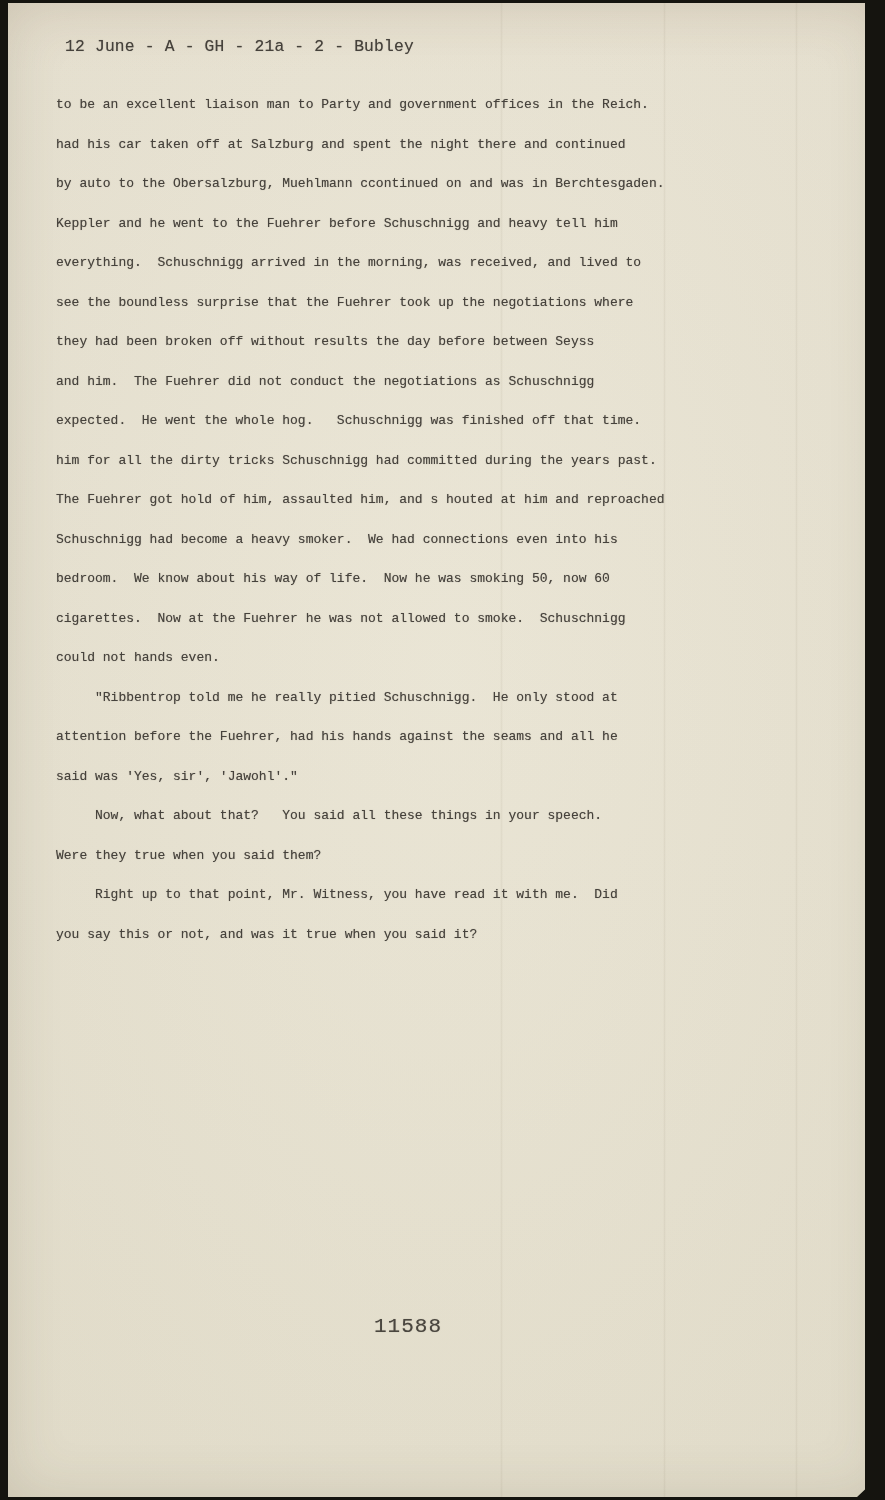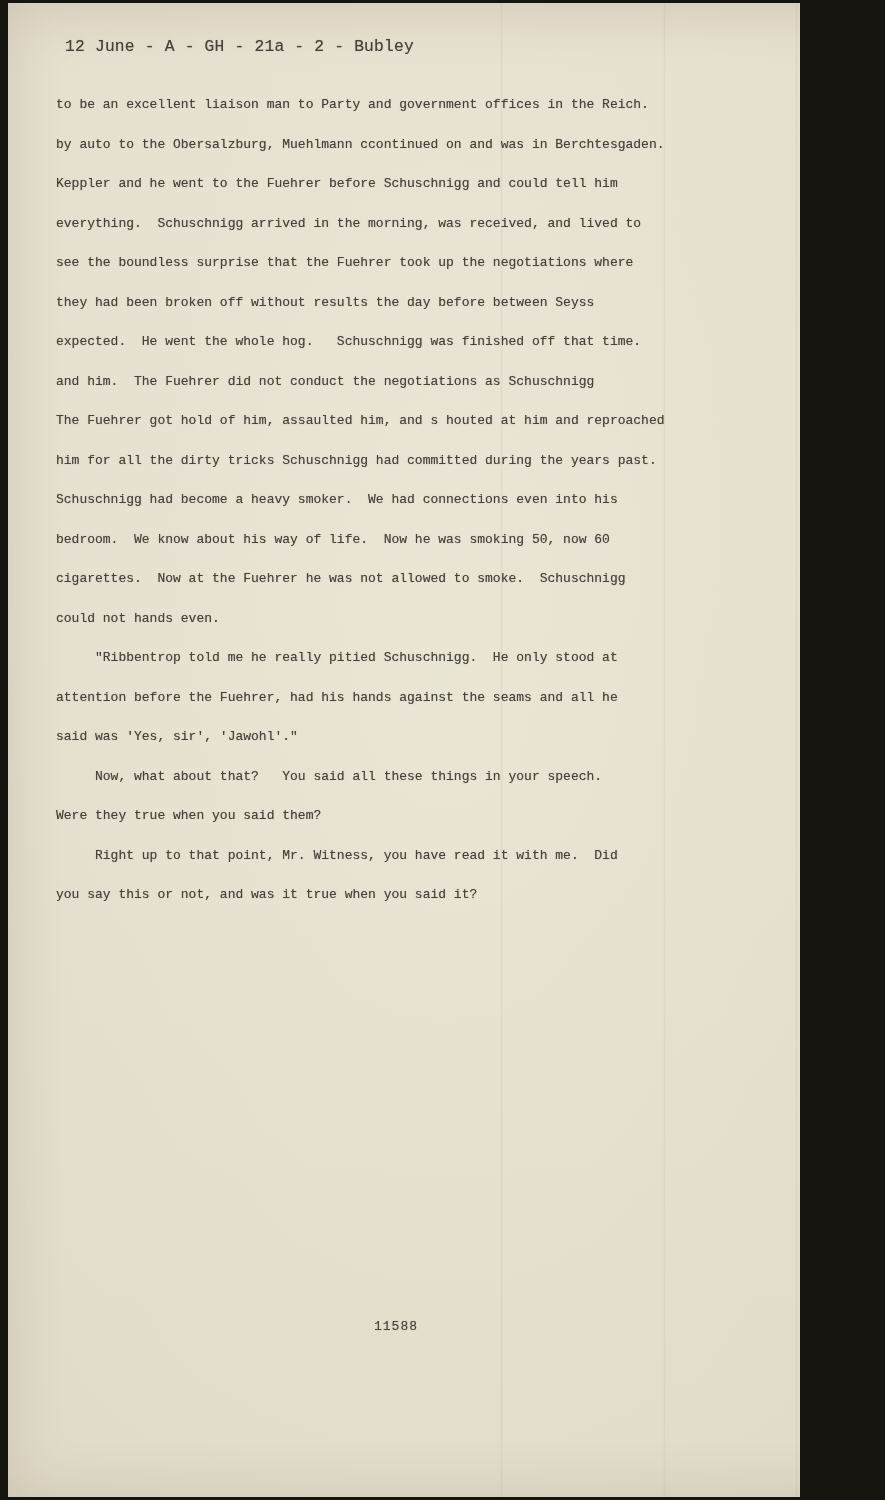--- a/index.html
+++ b/index.html
@@ -10,7 +10,7 @@
   }
   .scan {
     position: relative;
-    width: 800px;
+    width: 865px;
     height: 1500px;
     background: #15140f;
     overflow: hidden;

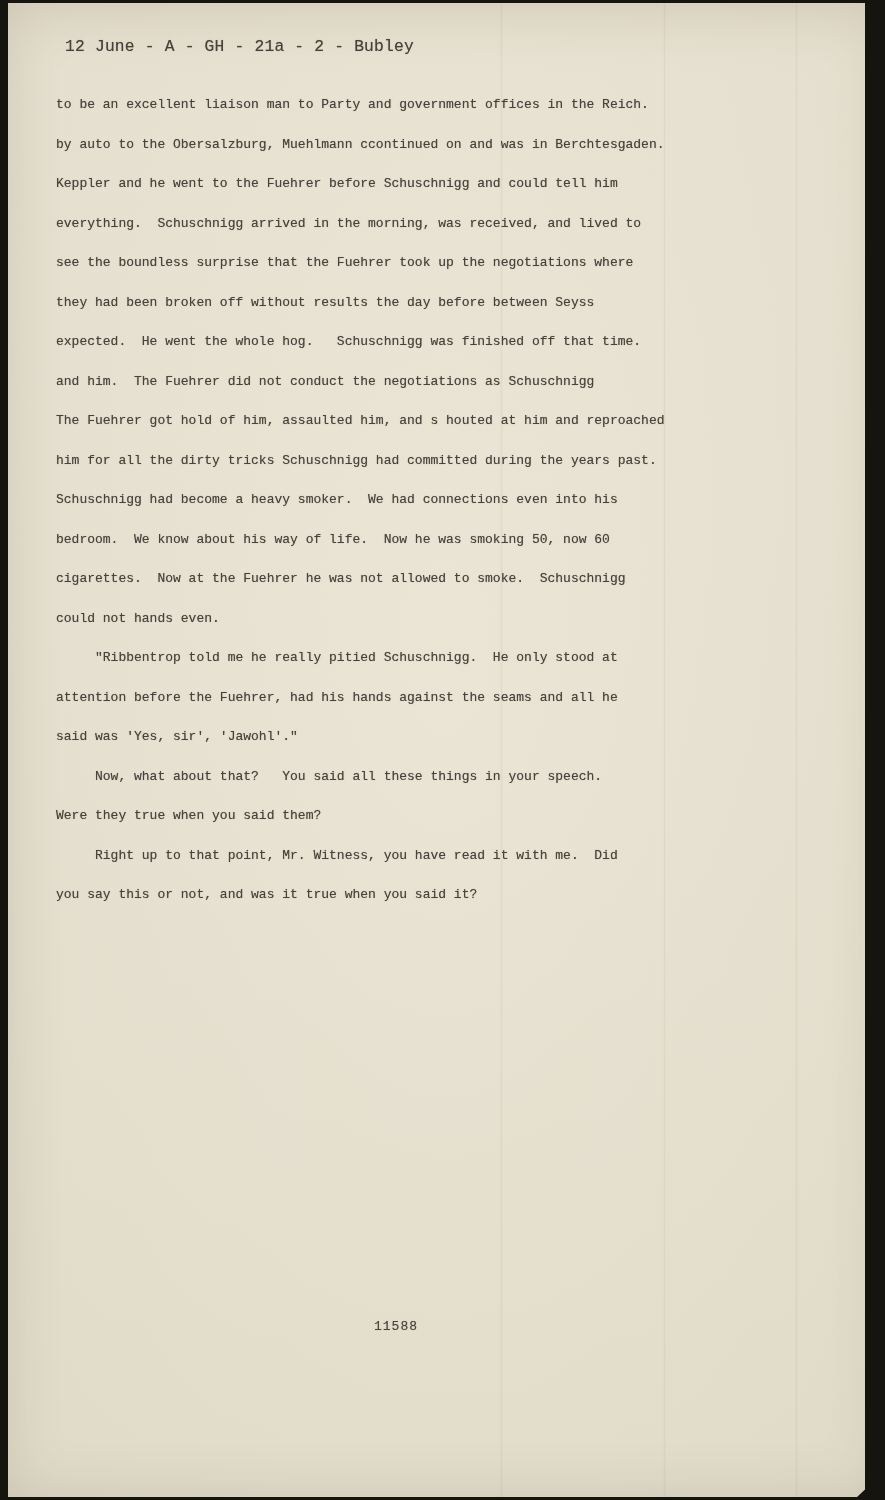--- a/index.html
+++ b/index.html
@@ -85,6 +85,7 @@
     <div class="header-line">12 June - A - GH - 21a - 2 - Bubley</div>
     <div class="doc-body">
         <div class="line">to be an excellent liaison man to Party and government offices in the Reich.</div>
+        <div class="line">had his car taken off at Salzburg and spent the night there and continued</div>
         <div class="line">by auto to the Obersalzburg, Muehlmann ccontinued on and was in Berchtesgaden.</div>
         <div class="line">Keppler and he went to the Fuehrer before Schuschnigg and could tell him</div>
         <div class="line">everything.  Schuschnigg arrived in the morning, was received, and lived to</div>

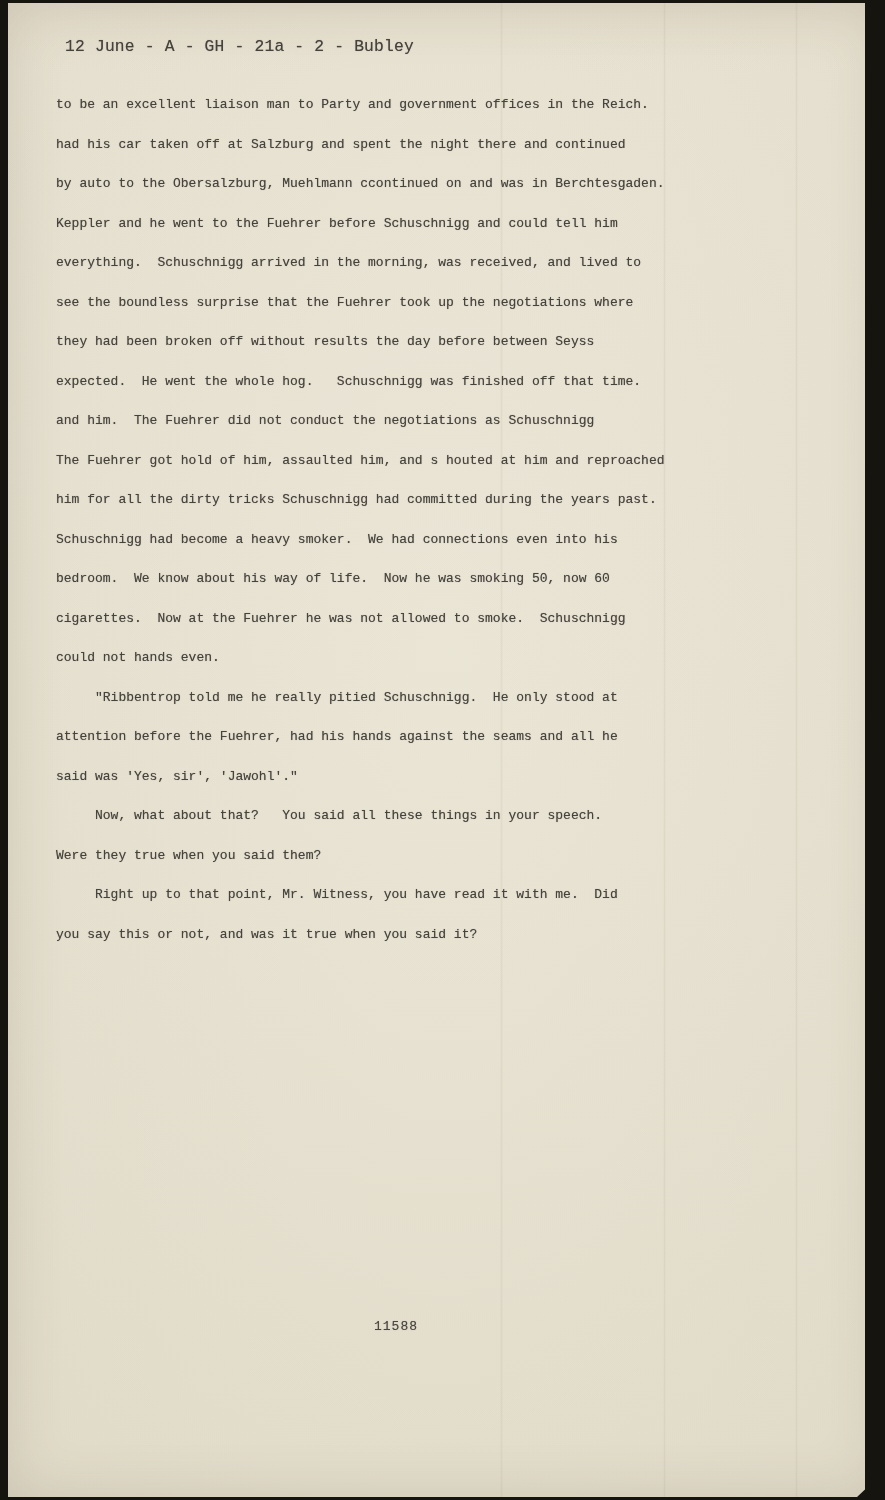--- a/index.html
+++ b/index.html
@@ -87,7 +87,7 @@
         <div class="line">to be an excellent liaison man to Party and government offices in the Reich.</div>
         <div class="line">had his car taken off at Salzburg and spent the night there and continued</div>
         <div class="line">by auto to the Obersalzburg, Muehlmann ccontinued on and was in Berchtesgaden.</div>
-        <div class="line">Keppler and he went to the Fuehrer before Schuschnigg and could tell him</div>
+        <div class="line">Keppler and he went to the Fuehrer before Schuschnigg and heavy tell him</div>
         <div class="line">everything.  Schuschnigg arrived in the morning, was received, and lived to</div>
         <div class="line">see the boundless surprise that the Fuehrer took up the negotiations where</div>
         <div class="line">they had been broken off without results the day before between Seyss</div>

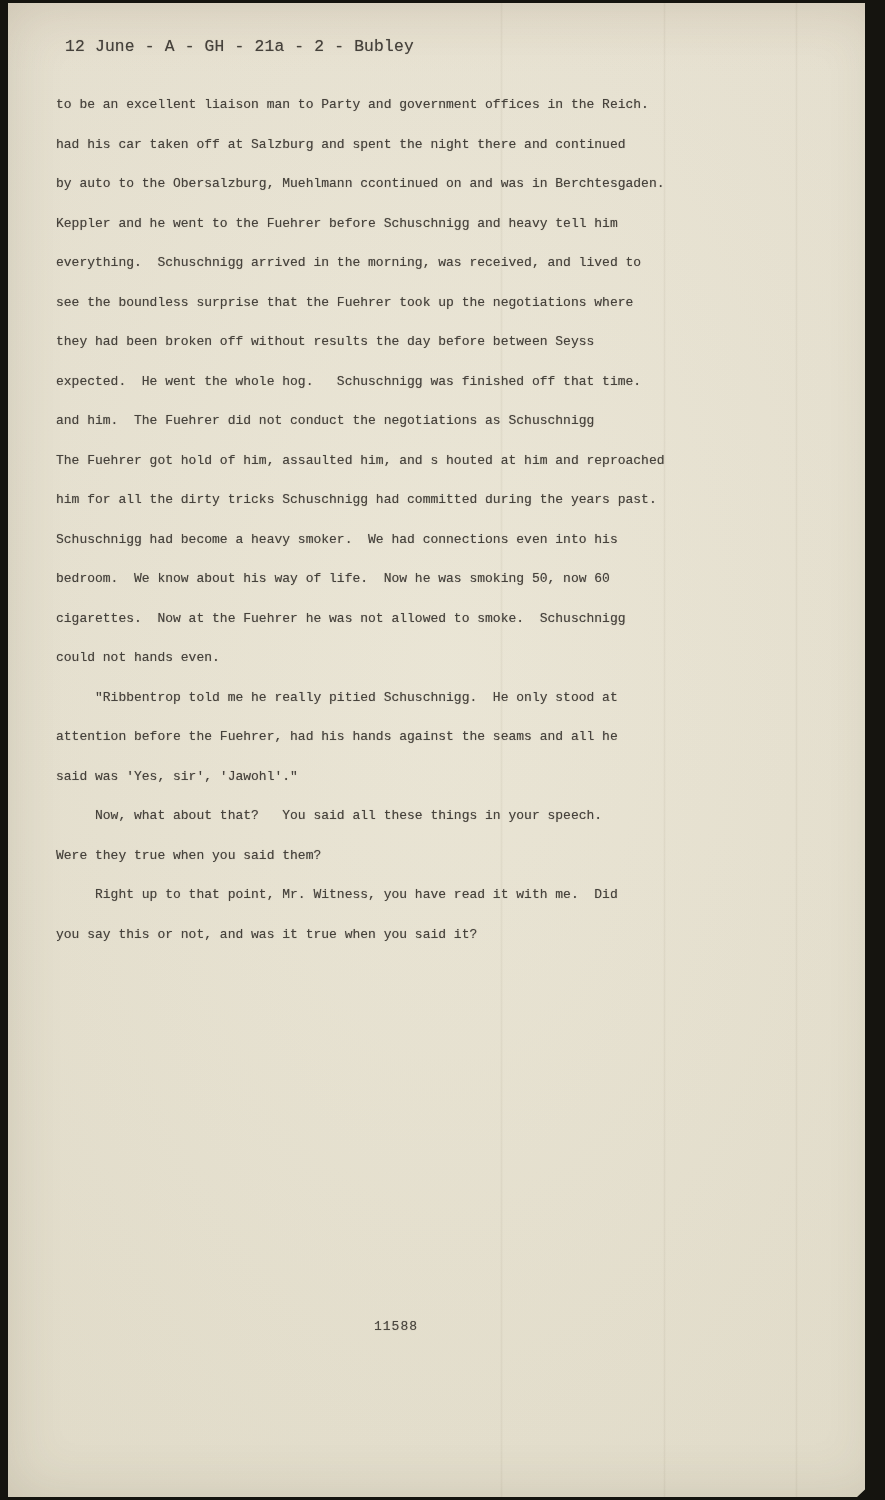--- a/index.html
+++ b/index.html
@@ -91,8 +91,8 @@
         <div class="line">everything.  Schuschnigg arrived in the morning, was received, and lived to</div>
         <div class="line">see the boundless surprise that the Fuehrer took up the negotiations where</div>
         <div class="line">they had been broken off without results the day before between Seyss</div>
+        <div class="line">and him.  The Fuehrer did not conduct the negotiations as Schuschnigg</div>
         <div class="line">expected.  He went the whole hog.   Schuschnigg was finished off that time.</div>
-        <div class="line">and him.  The Fuehrer did not conduct the negotiations as Schuschnigg</div>
         <div class="line">The Fuehrer got hold of him, assaulted him, and s houted at him and reproached</div>
         <div class="line">him for all the dirty tricks Schuschnigg had committed during the years past.</div>
         <div class="line">Schuschnigg had become a heavy smoker.  We had connections even into his</div>

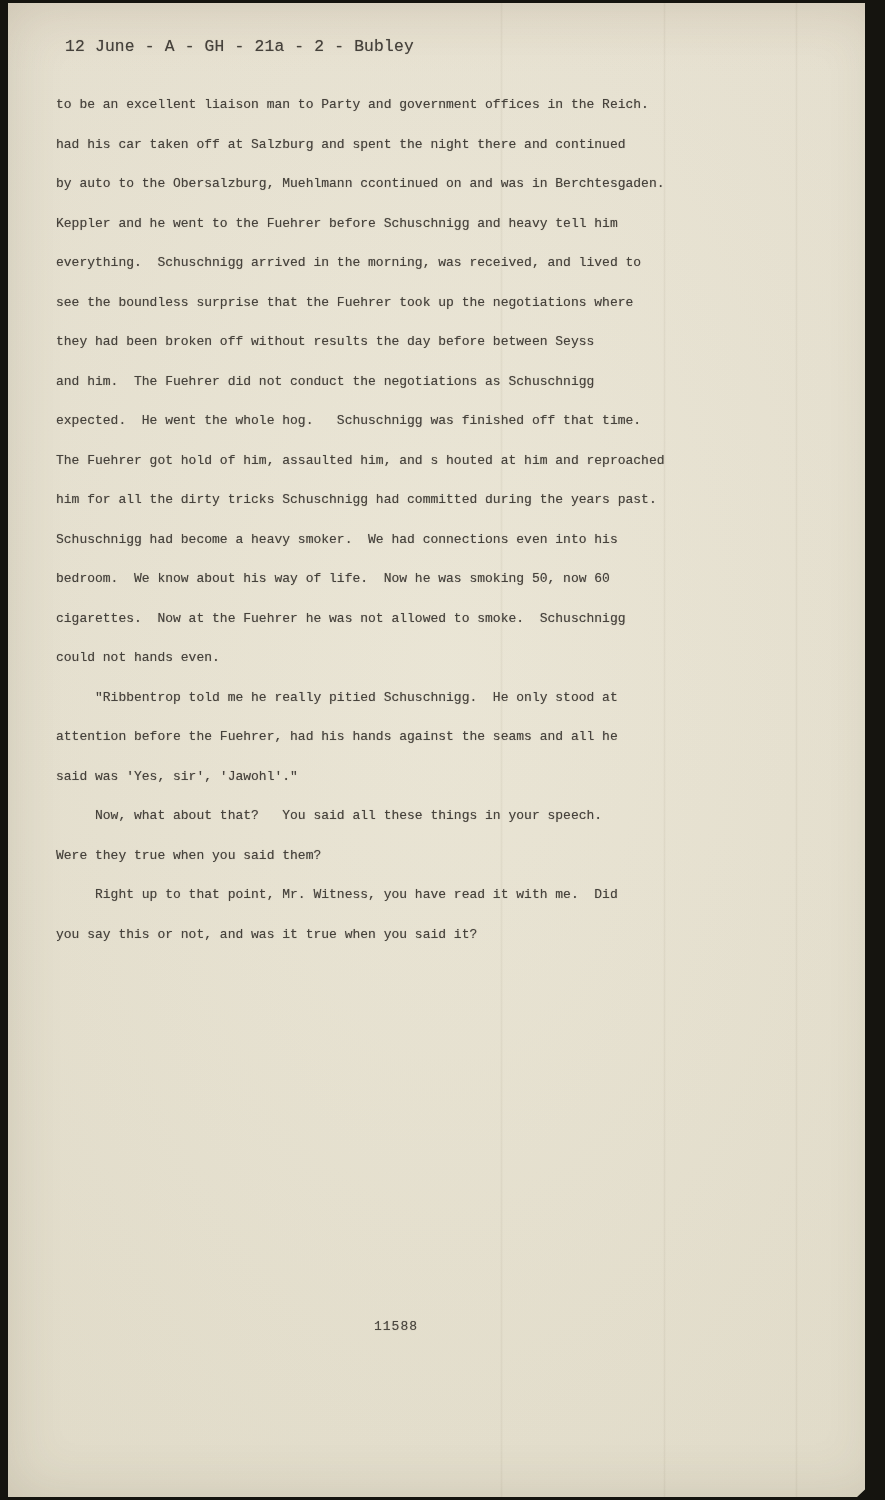--- a/index.html
+++ b/index.html
@@ -93,8 +93,8 @@
         <div class="line">they had been broken off without results the day before between Seyss</div>
         <div class="line">and him.  The Fuehrer did not conduct the negotiations as Schuschnigg</div>
         <div class="line">expected.  He went the whole hog.   Schuschnigg was finished off that time.</div>
+        <div class="line">him for all the dirty tricks Schuschnigg had committed during the years past.</div>
         <div class="line">The Fuehrer got hold of him, assaulted him, and s houted at him and reproached</div>
-        <div class="line">him for all the dirty tricks Schuschnigg had committed during the years past.</div>
         <div class="line">Schuschnigg had become a heavy smoker.  We had connections even into his</div>
         <div class="line">bedroom.  We know about his way of life.  Now he was smoking 50, now 60</div>
         <div class="line">cigarettes.  Now at the Fuehrer he was not allowed to smoke.  Schuschnigg</div>

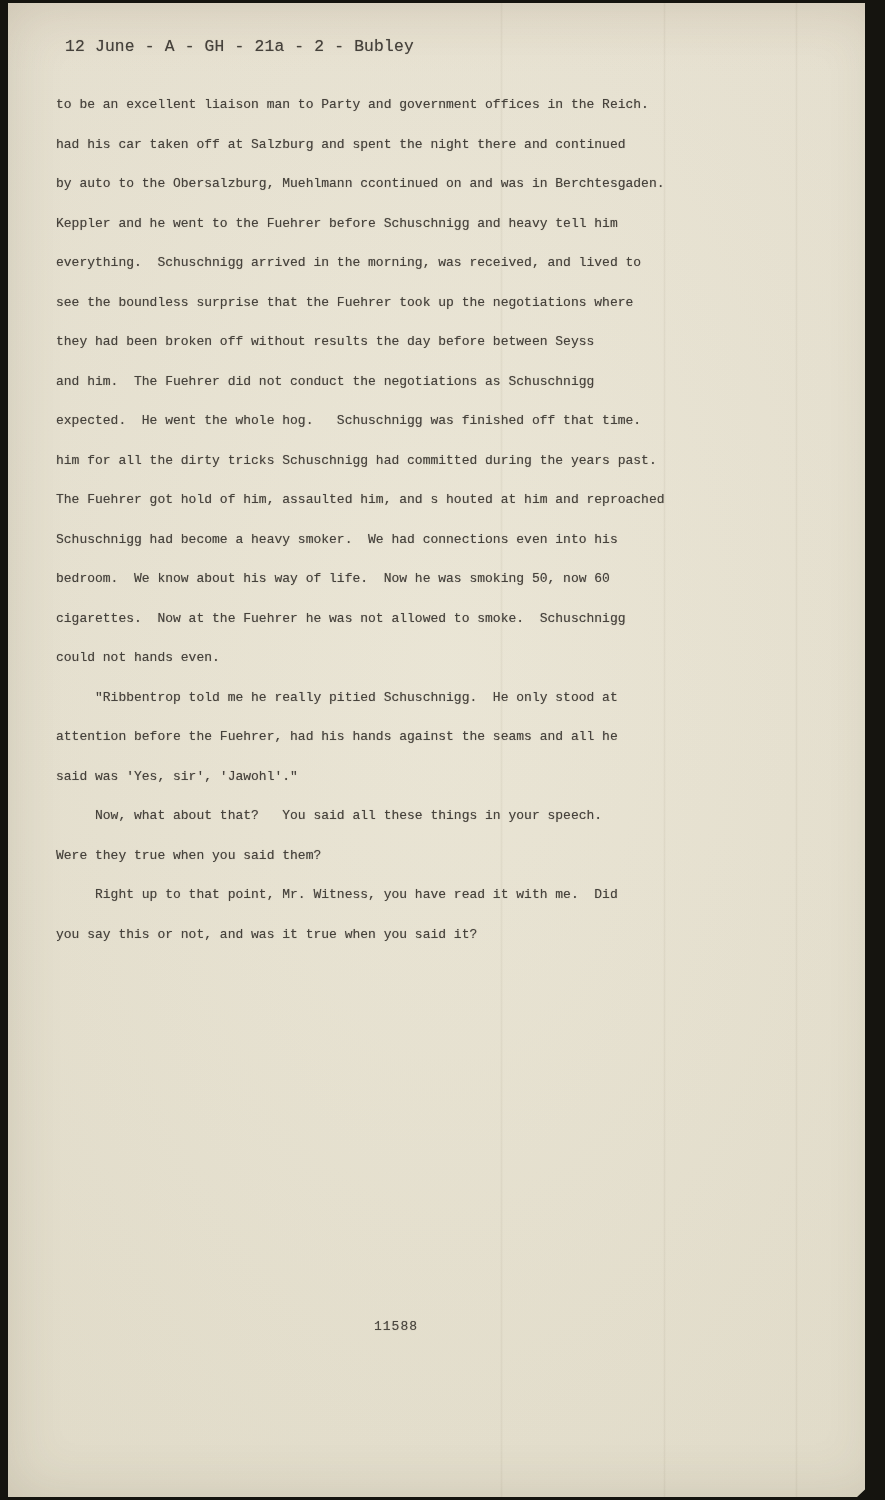--- a/index.html
+++ b/index.html
@@ -66,7 +66,7 @@
     position: absolute;
     left: 366px;
     top: 1309px;
-    font-size: 13px;
+    font-size: 21px;
     line-height: 30px;
     color: #4a463f;
     letter-spacing: 1px;

